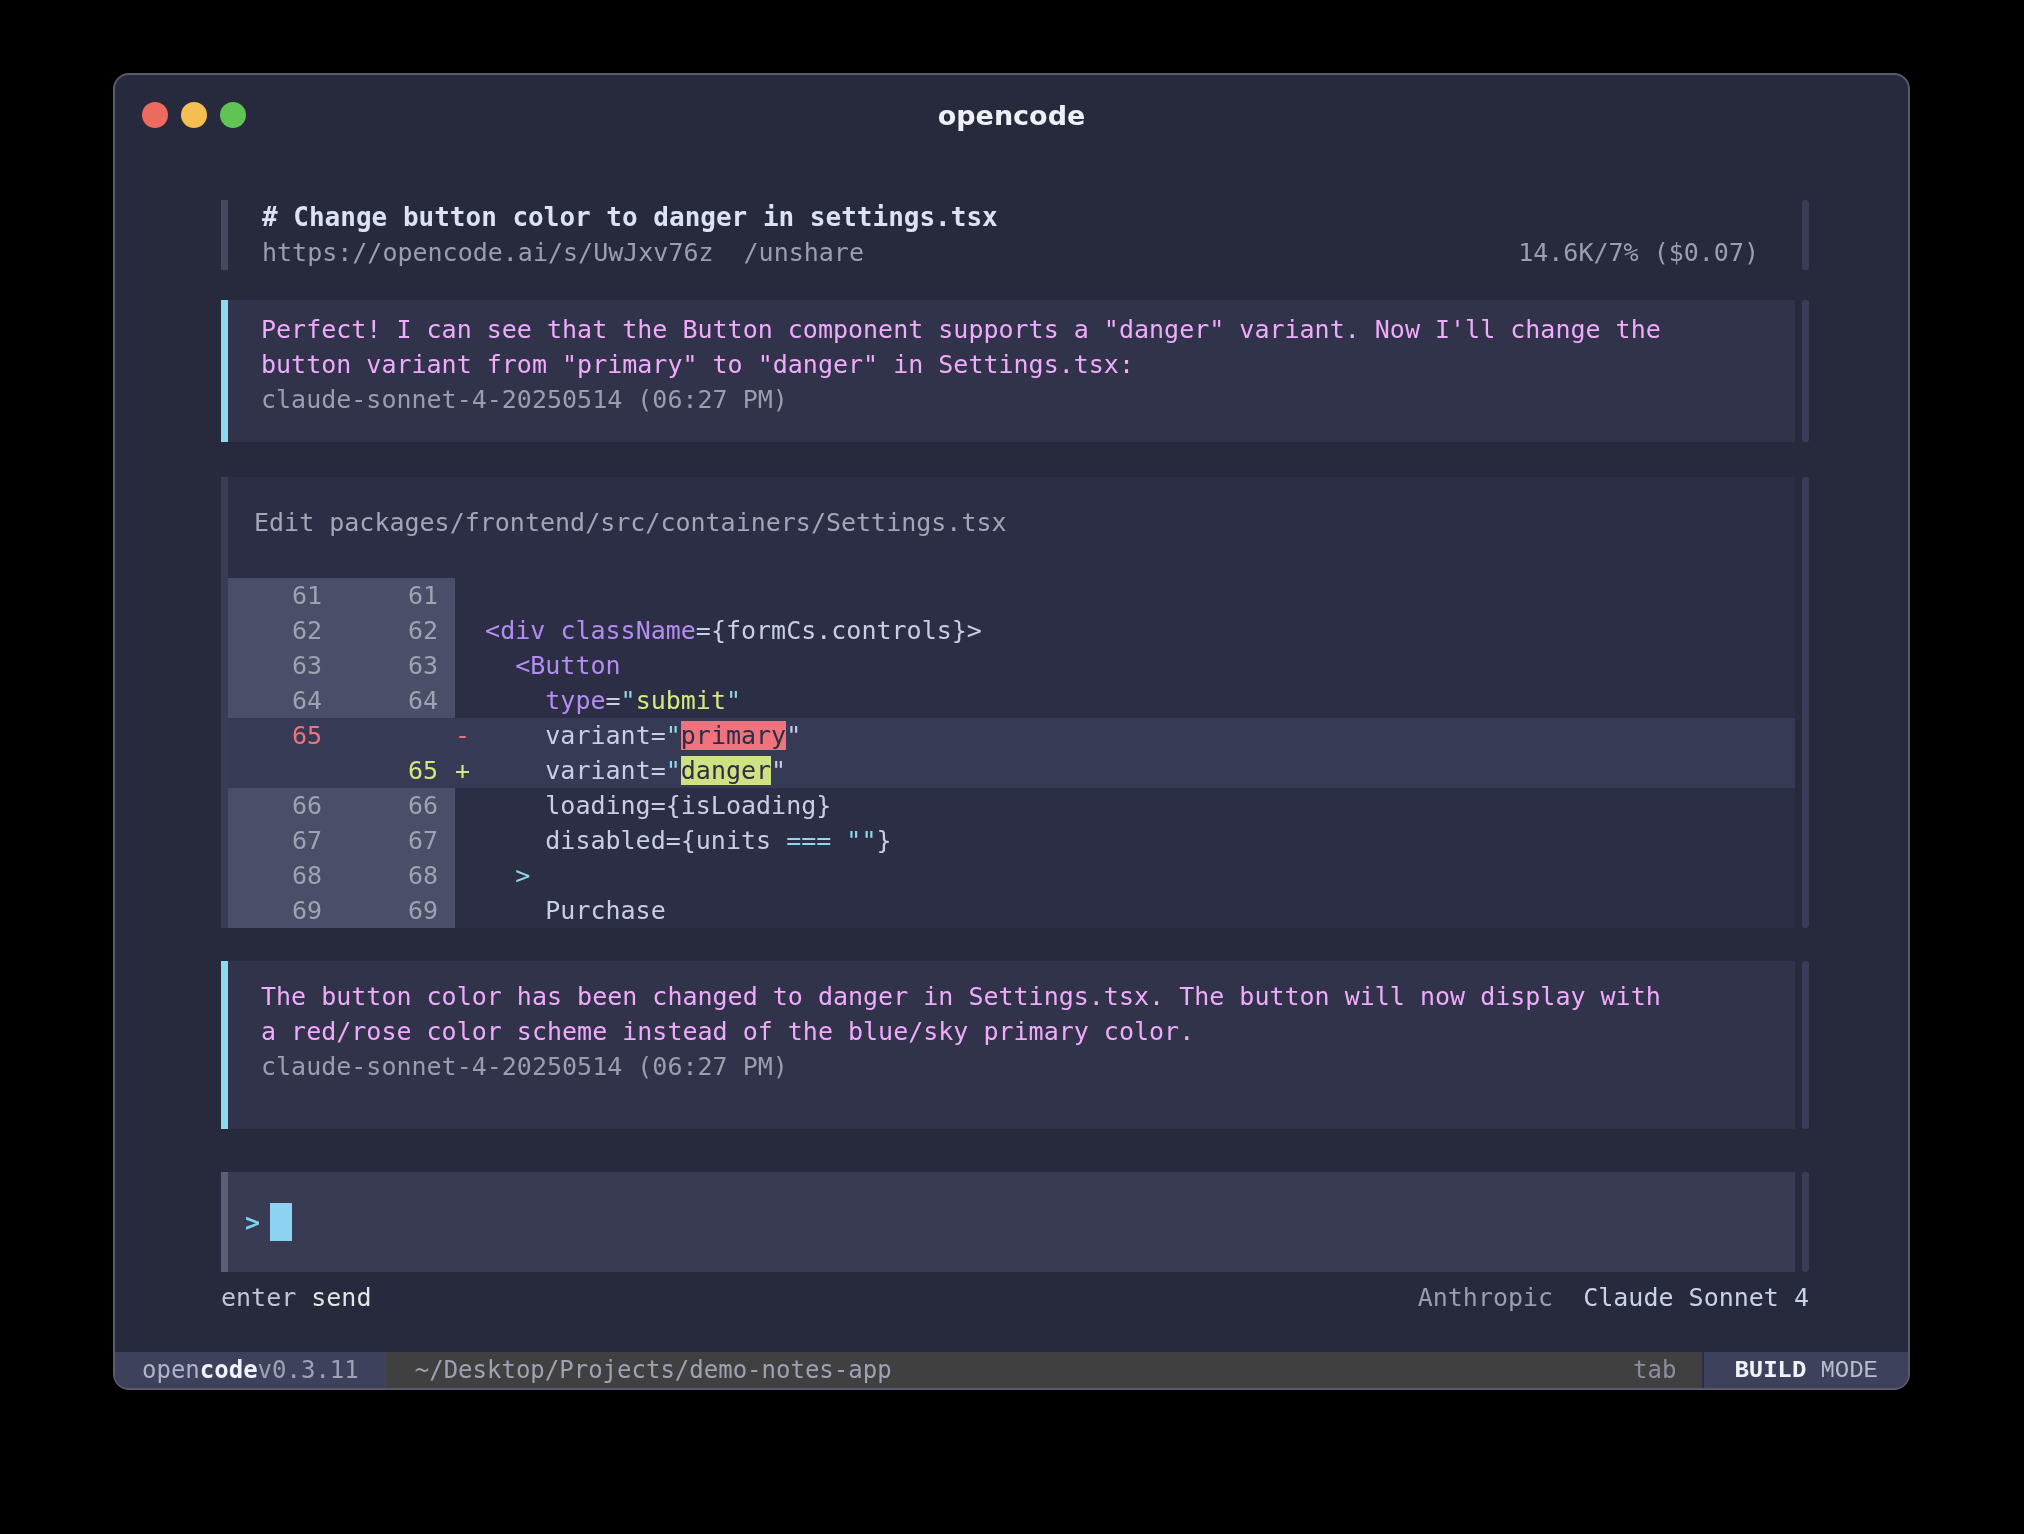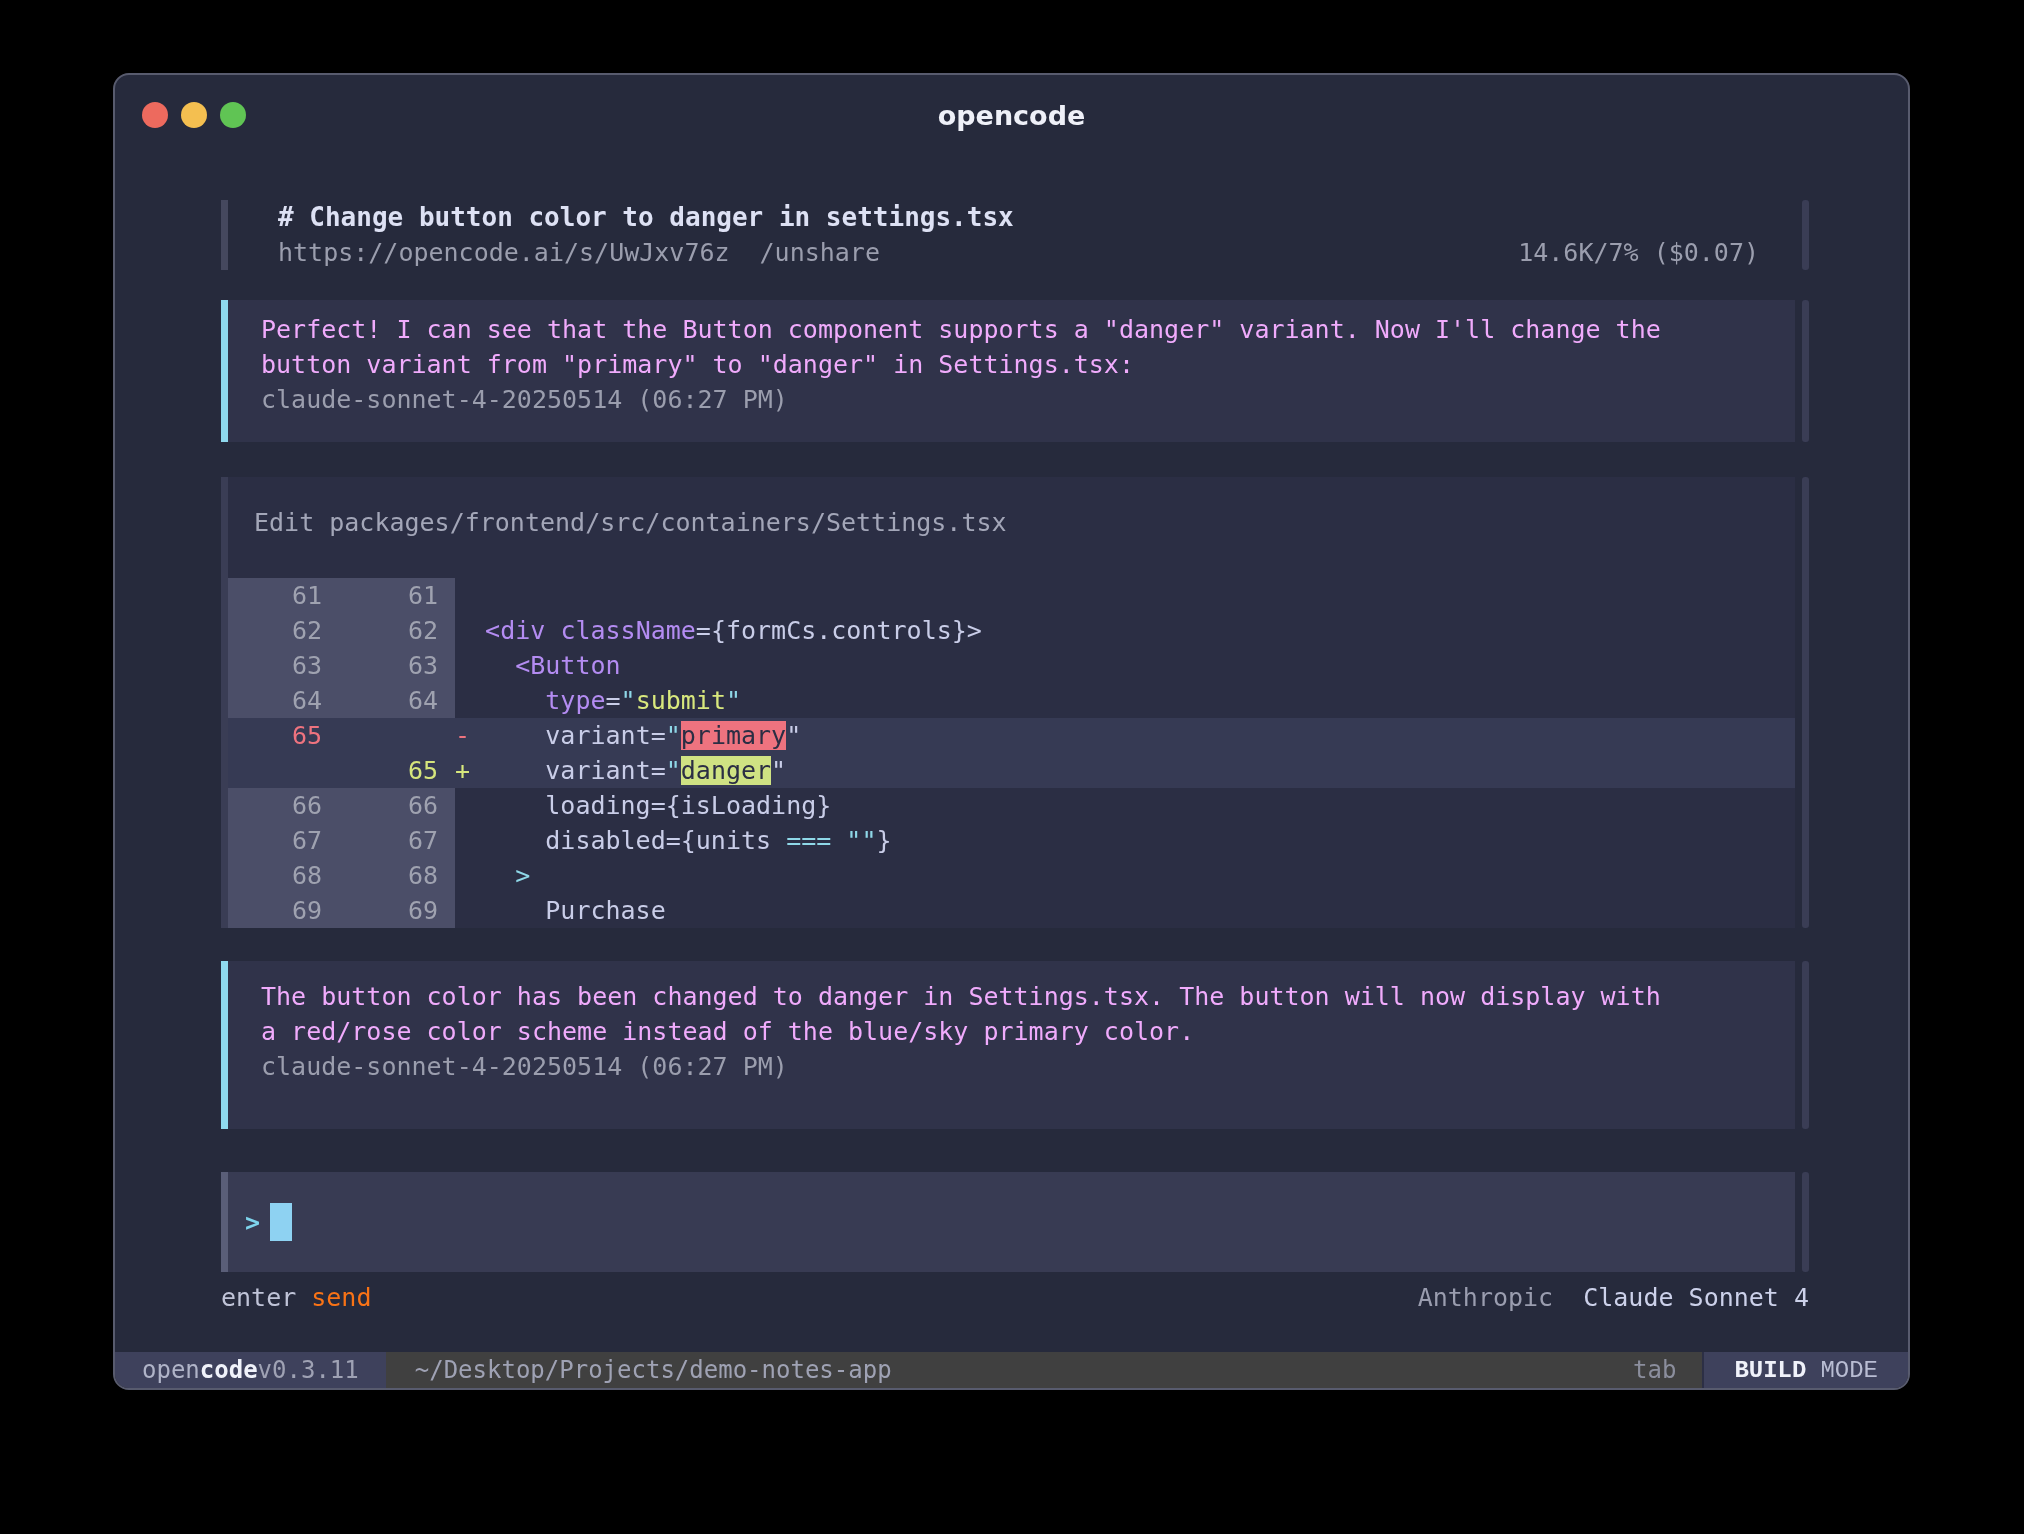--- a/index.html
+++ b/index.html
@@ -35,7 +35,7 @@
   .sesshead { margin-top:45px; }
   .sesshead .main { display:flex; }
   .lbar-gray { flex:0 0 7px; background:#45485e; }
-  .headbody { flex:1 1 auto; padding:0 0 0 50px; }
+  .headbody { flex:1 1 auto; padding:0 0 0 34px; }
   .h-title { height:35px; line-height:35px; font-weight:bold; color:#dde1f4; font-size:26px; }
   .h-sub { height:35px; line-height:35px; display:flex; color:#9b9eae; }
   .h-url { }

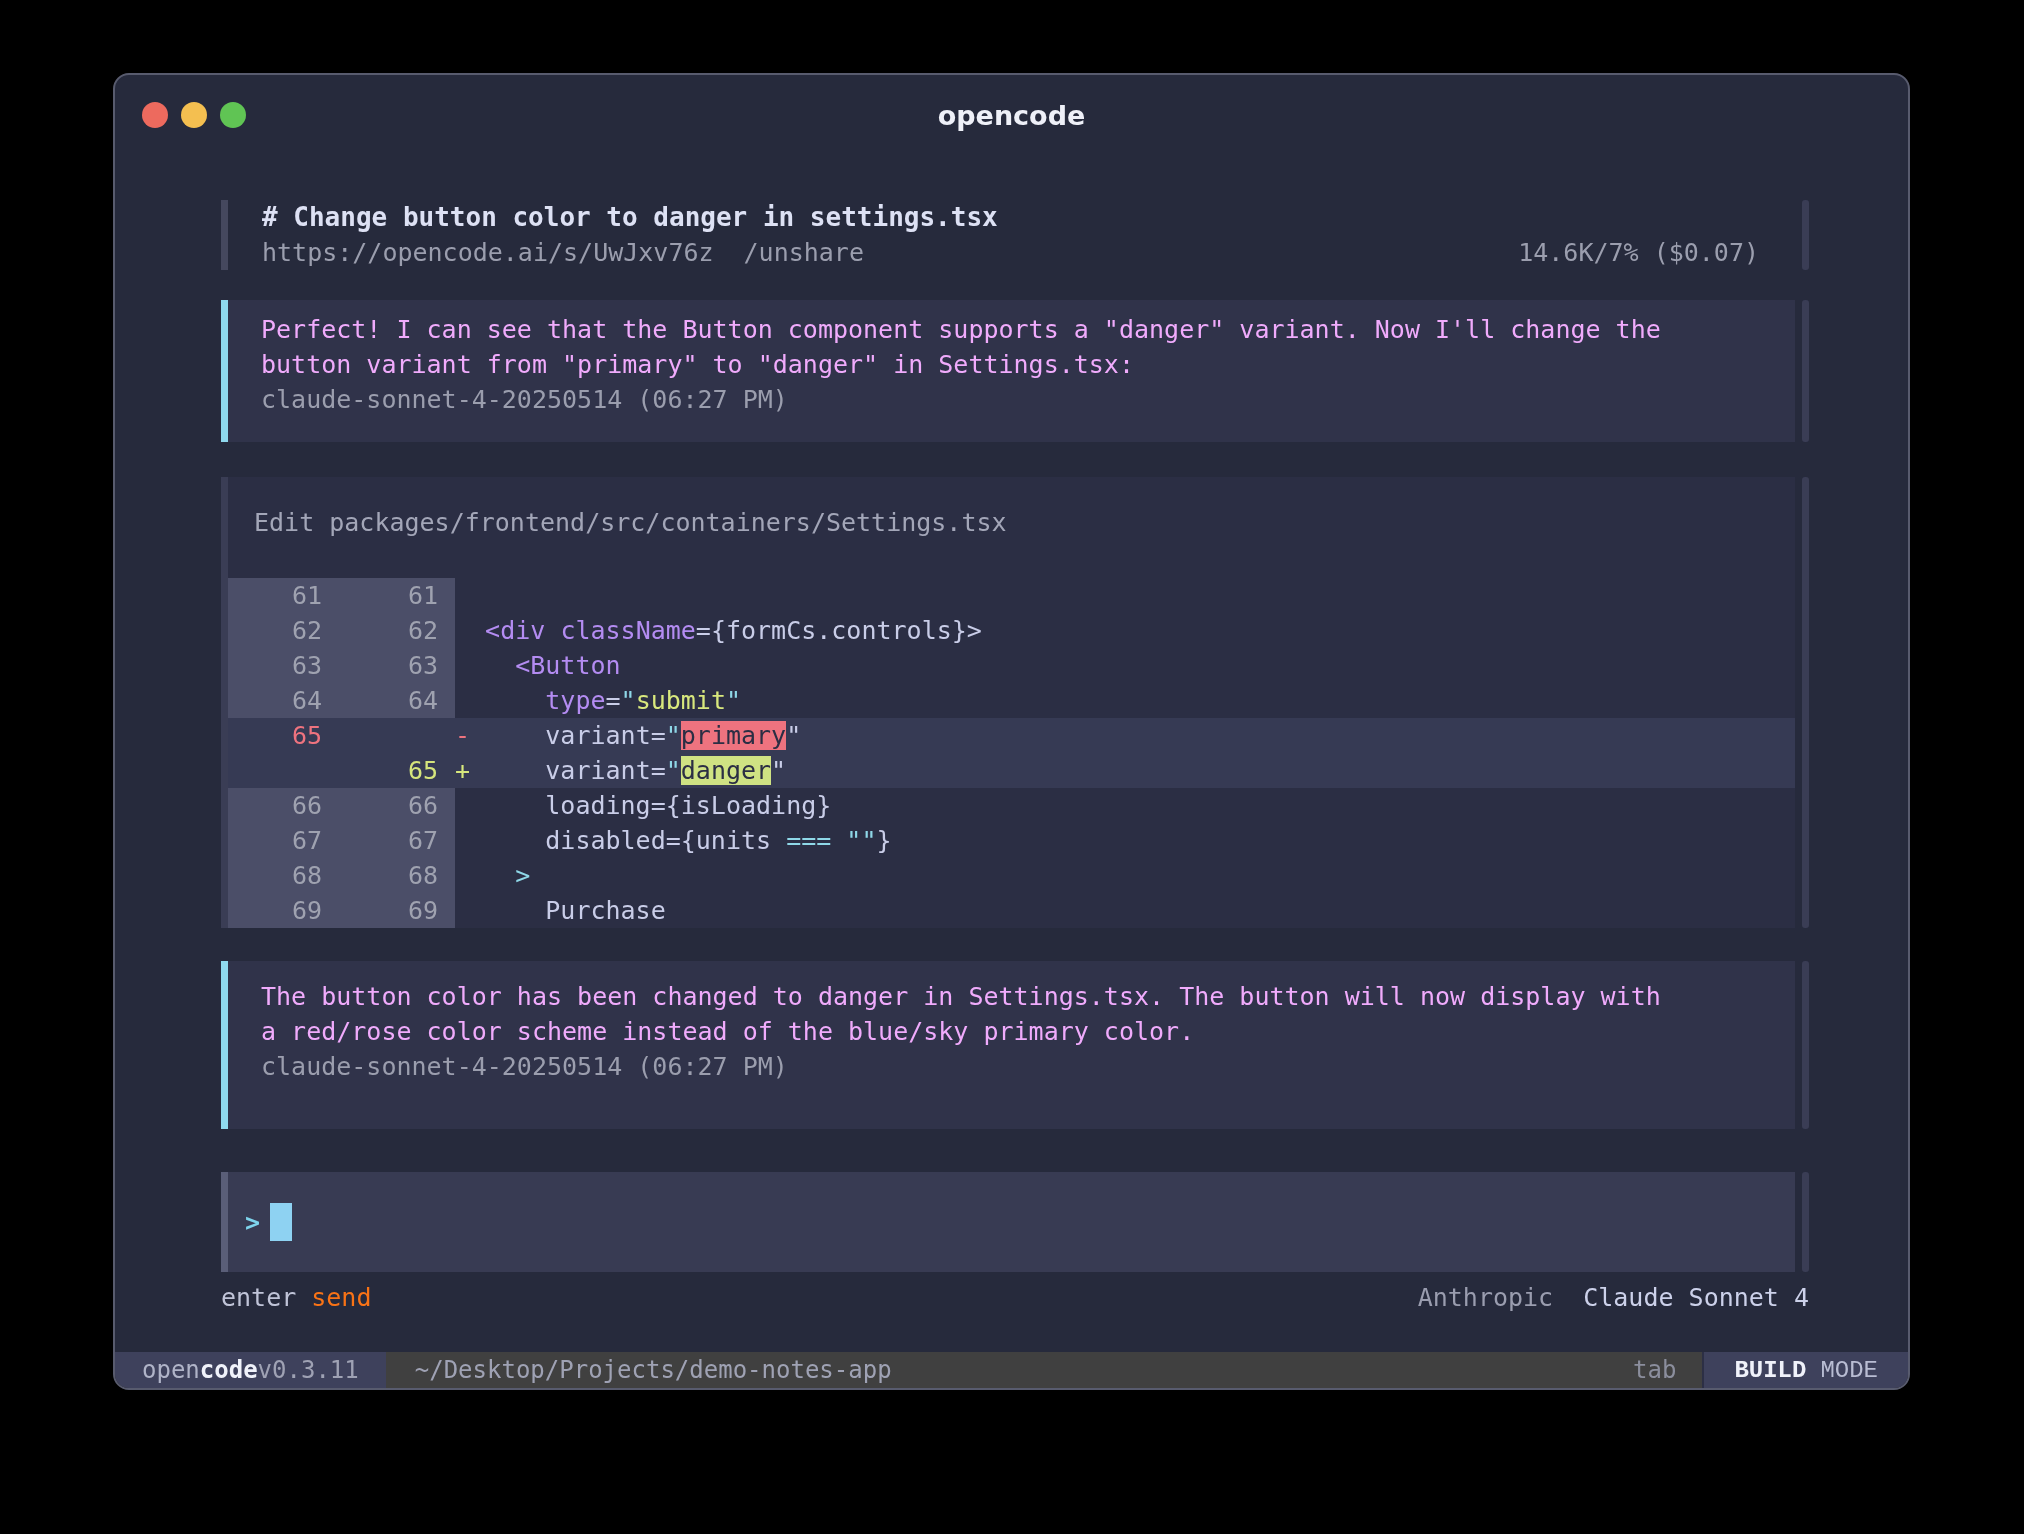--- a/index.html
+++ b/index.html
@@ -88,7 +88,7 @@
   
   .hintrow { margin-top:8px; height:35px; line-height:35px; display:flex; }
   .hint-key { color:#c0c4d8; }
-  .hint-action { color:#f97316; margin-left:15px; }
+  .hint-action { color:#e5e5e5; margin-left:15px; }
   .hint-right { margin-left:auto; }
   .hint-provider { color:#9a9daf; }
   .hint-model { color:#ccd1ea; margin-left:15px; }

